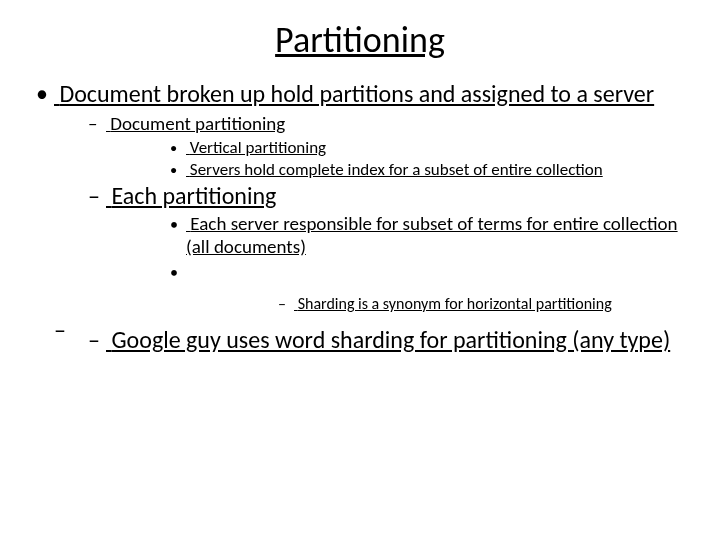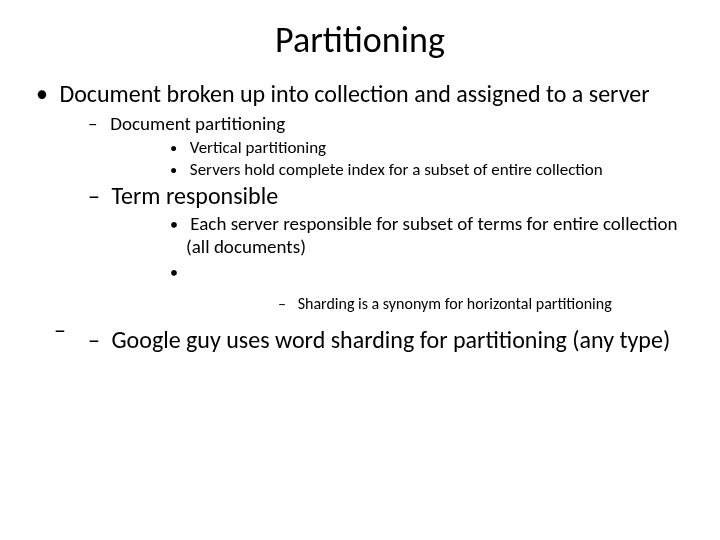--- a/index.html
+++ b/index.html
@@ -16,6 +16,7 @@
     width: 720px;
     height: 388px;
     padding: 12px 28px 20px 28px;
+    text-decoration: underline;
   }
   .title {
     font-size: 36px;

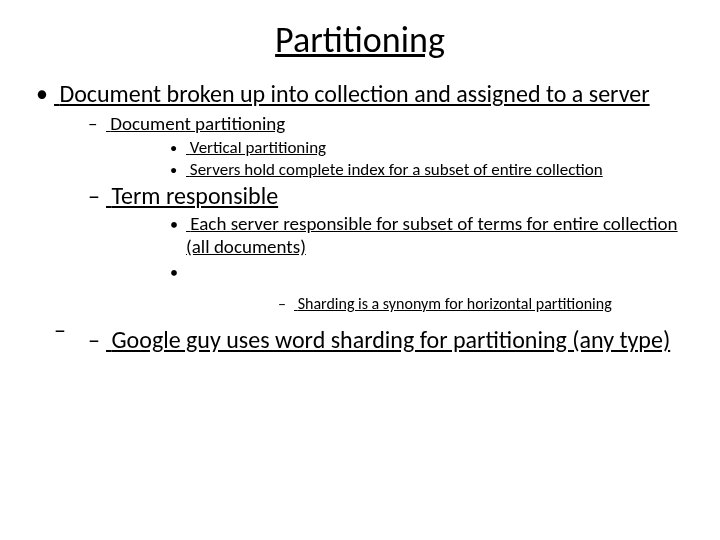--- a/index.html
+++ b/index.html
@@ -105,7 +105,7 @@
 
   <ul class="l1">
     <li>
-      <span>Document broken up into collection and assigned to a server</span>
+      <span>Document broken up hold partitions and assigned to a server</span>
 
       <ul class="l2">
         <li class="l2-small">

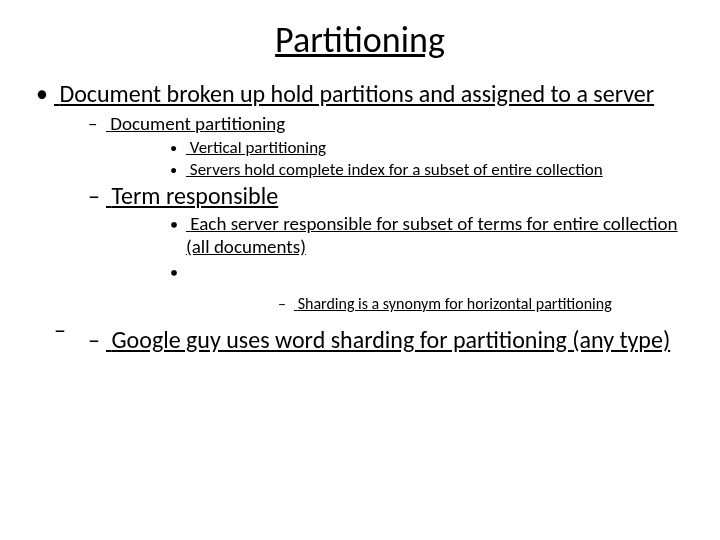--- a/index.html
+++ b/index.html
@@ -122,7 +122,7 @@
         </li>
 
         <li class="l2-large">
-          <span>Term responsible</span>
+          <span>Each partitioning</span>
 
           <ul class="l3">
             <li class="l3-med">

